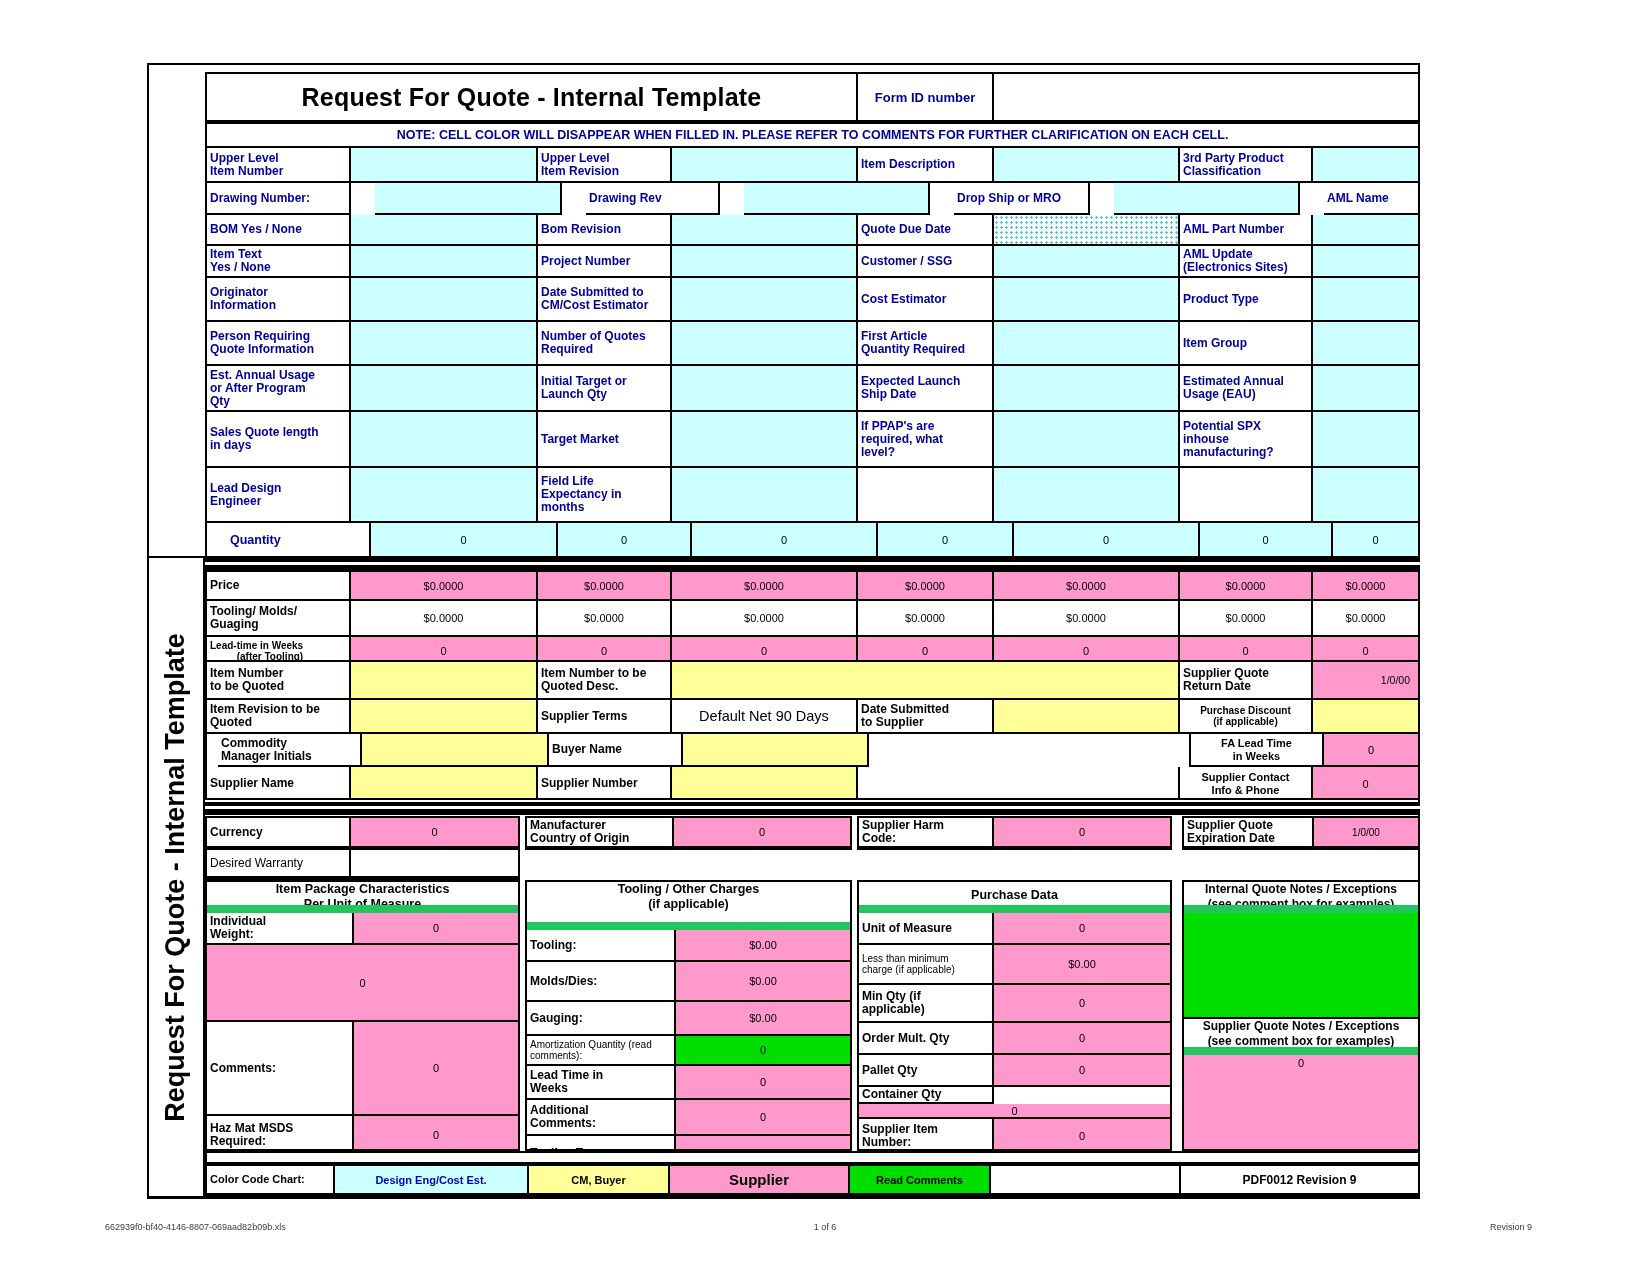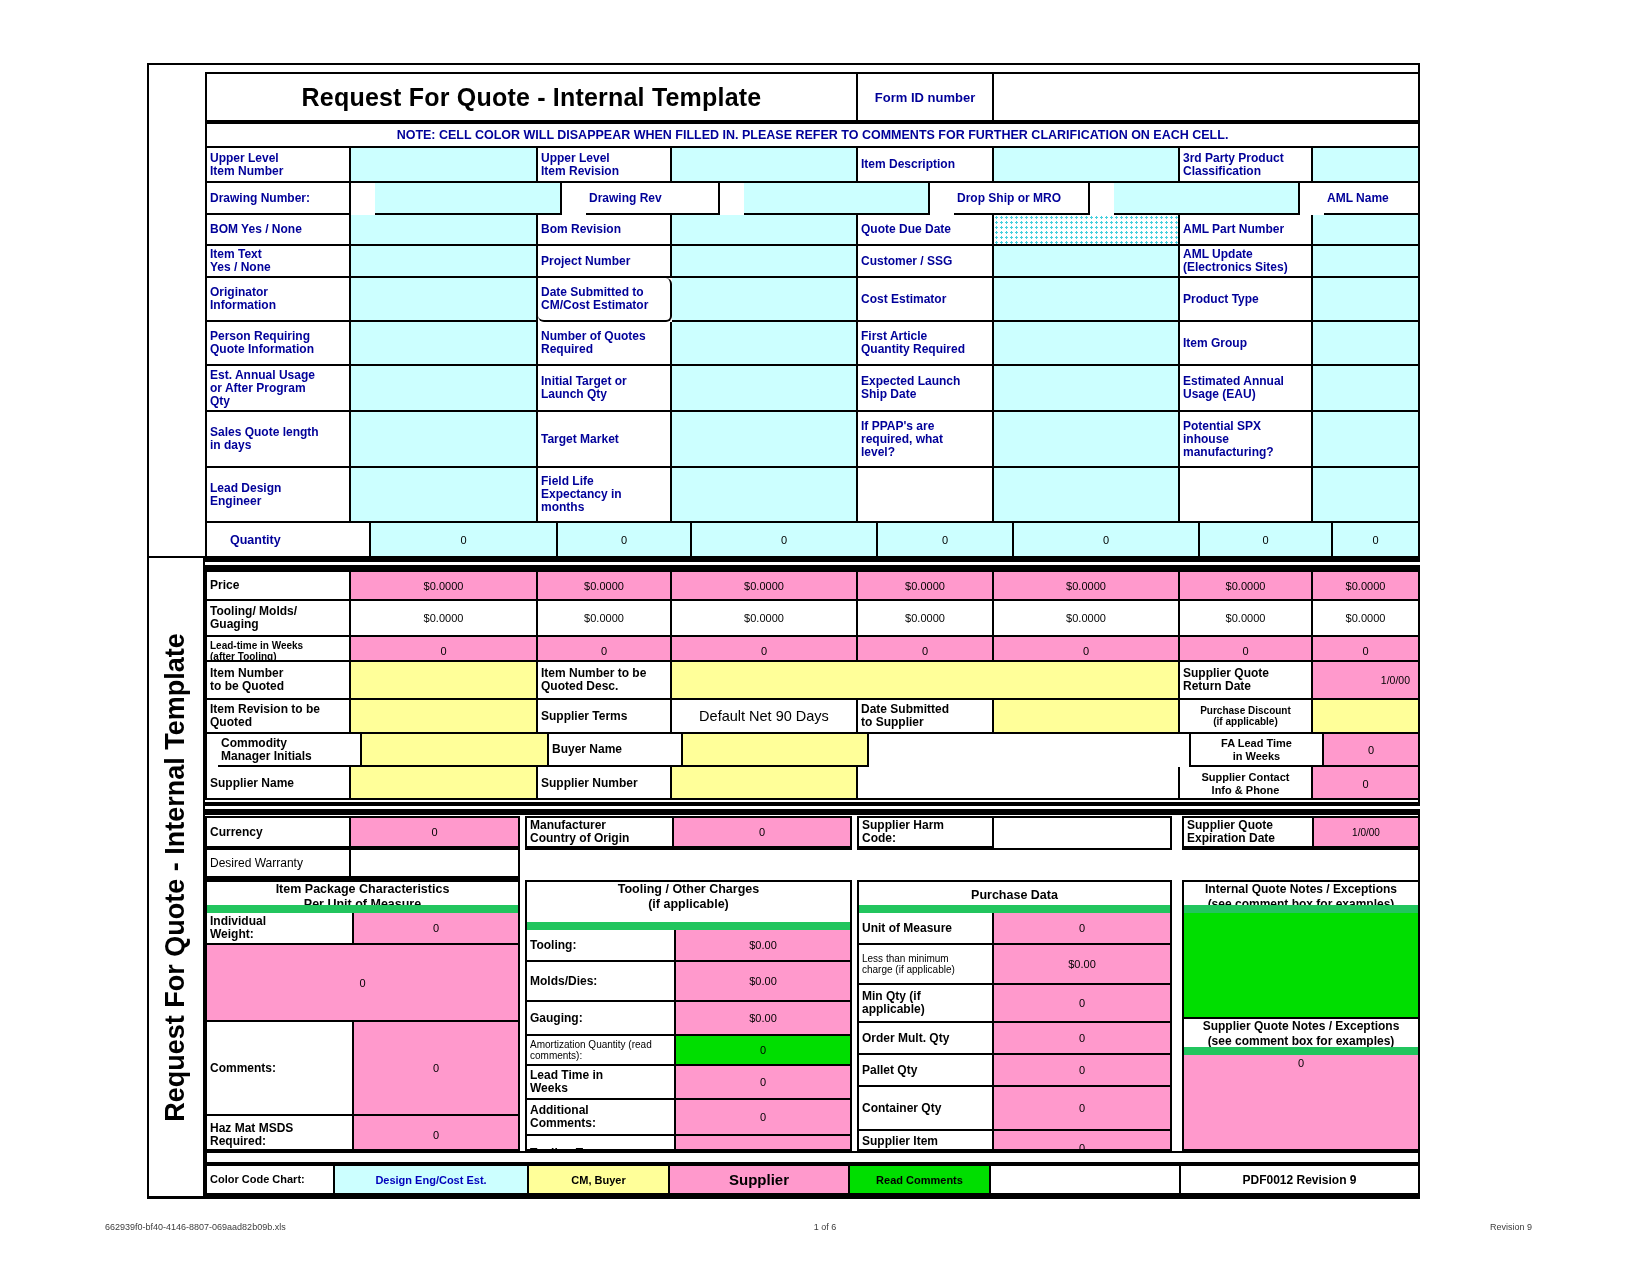--- a/index.html
+++ b/index.html
@@ -119,7 +119,7 @@
       <div class="c lab" style="width: 144px;">Originator
 Information</div>
       <div class="c cyan val" style="width: 187px;"></div>
-      <div class="c lab" style="width: 134px; border-radius: 6px;">Date Submitted to
+      <div class="c lab" style="width: 134px;">Date Submitted to
 CM/Cost Estimator</div>
       <div class="c cyan val" style="width: 186px;"></div>
       <div class="c lab" style="width: 136px;">Cost Estimator</div>

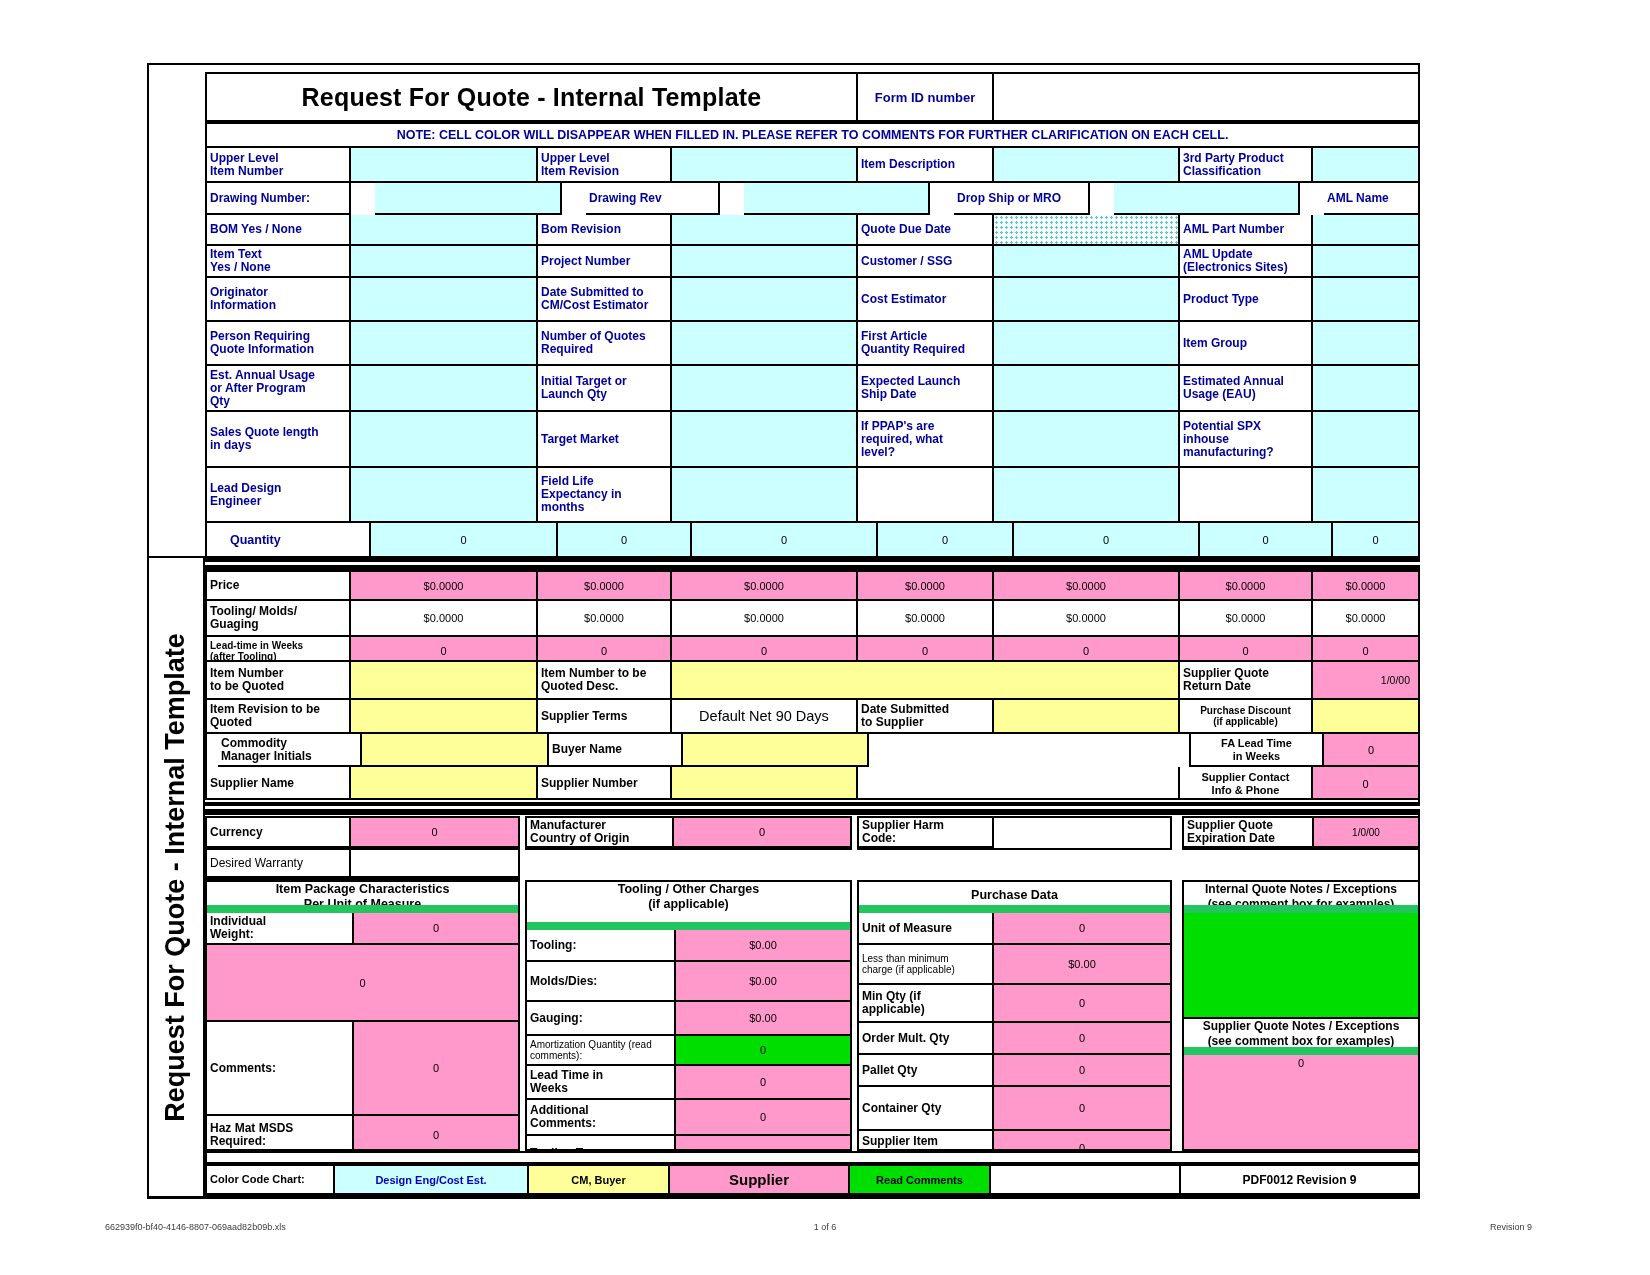--- a/index.html
+++ b/index.html
@@ -219,7 +219,7 @@
       <div class="c white val" style="width: 133px;">$0.0000</div>
       <div class="c white val grow">$0.0000</div>
     </div>
-    <div class="frow lastrow" style="height: 27px;">
+    <div class="frow lastrow" style="height: 27px; text-align: right;">
       <div class="c blab small" style="width: 144px;">Lead-time in Weeks
 (after Tooling)</div>
       <div class="c pink val" style="width: 187px;">0</div>

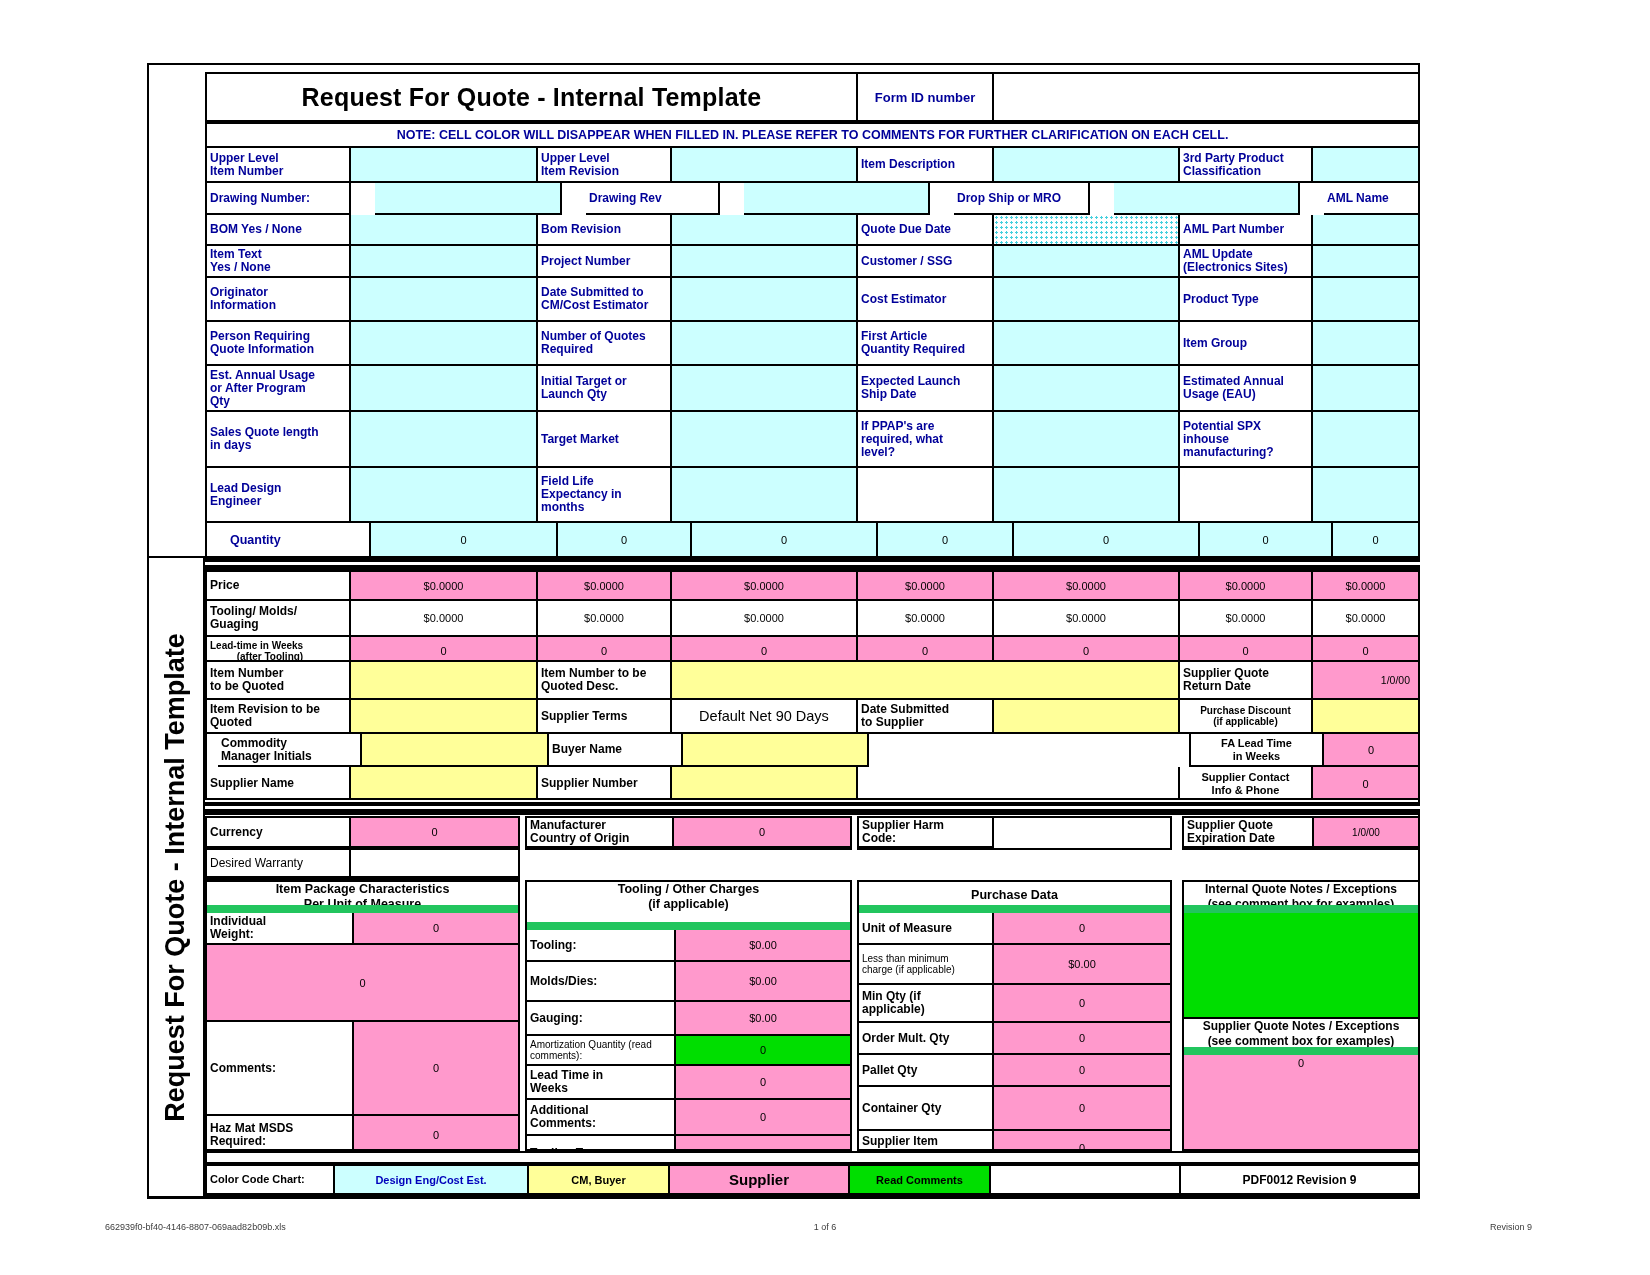--- a/index.html
+++ b/index.html
@@ -291,7 +291,7 @@
 Country of Origin</div>
   <div class="c pink val grow">0</div>
 </div>
-<div class="tbl frow" style="left:857px;top:816px;width:315px;height:34px;flex-direction:column;">
+<div class="tbl frow" style="left:857px;top:816px;width:315px;height:34px;">
   <div class="c blab" style="width:135px;">Supplier Harm
 Code:</div>
   <div class="c pink val grow">0</div>

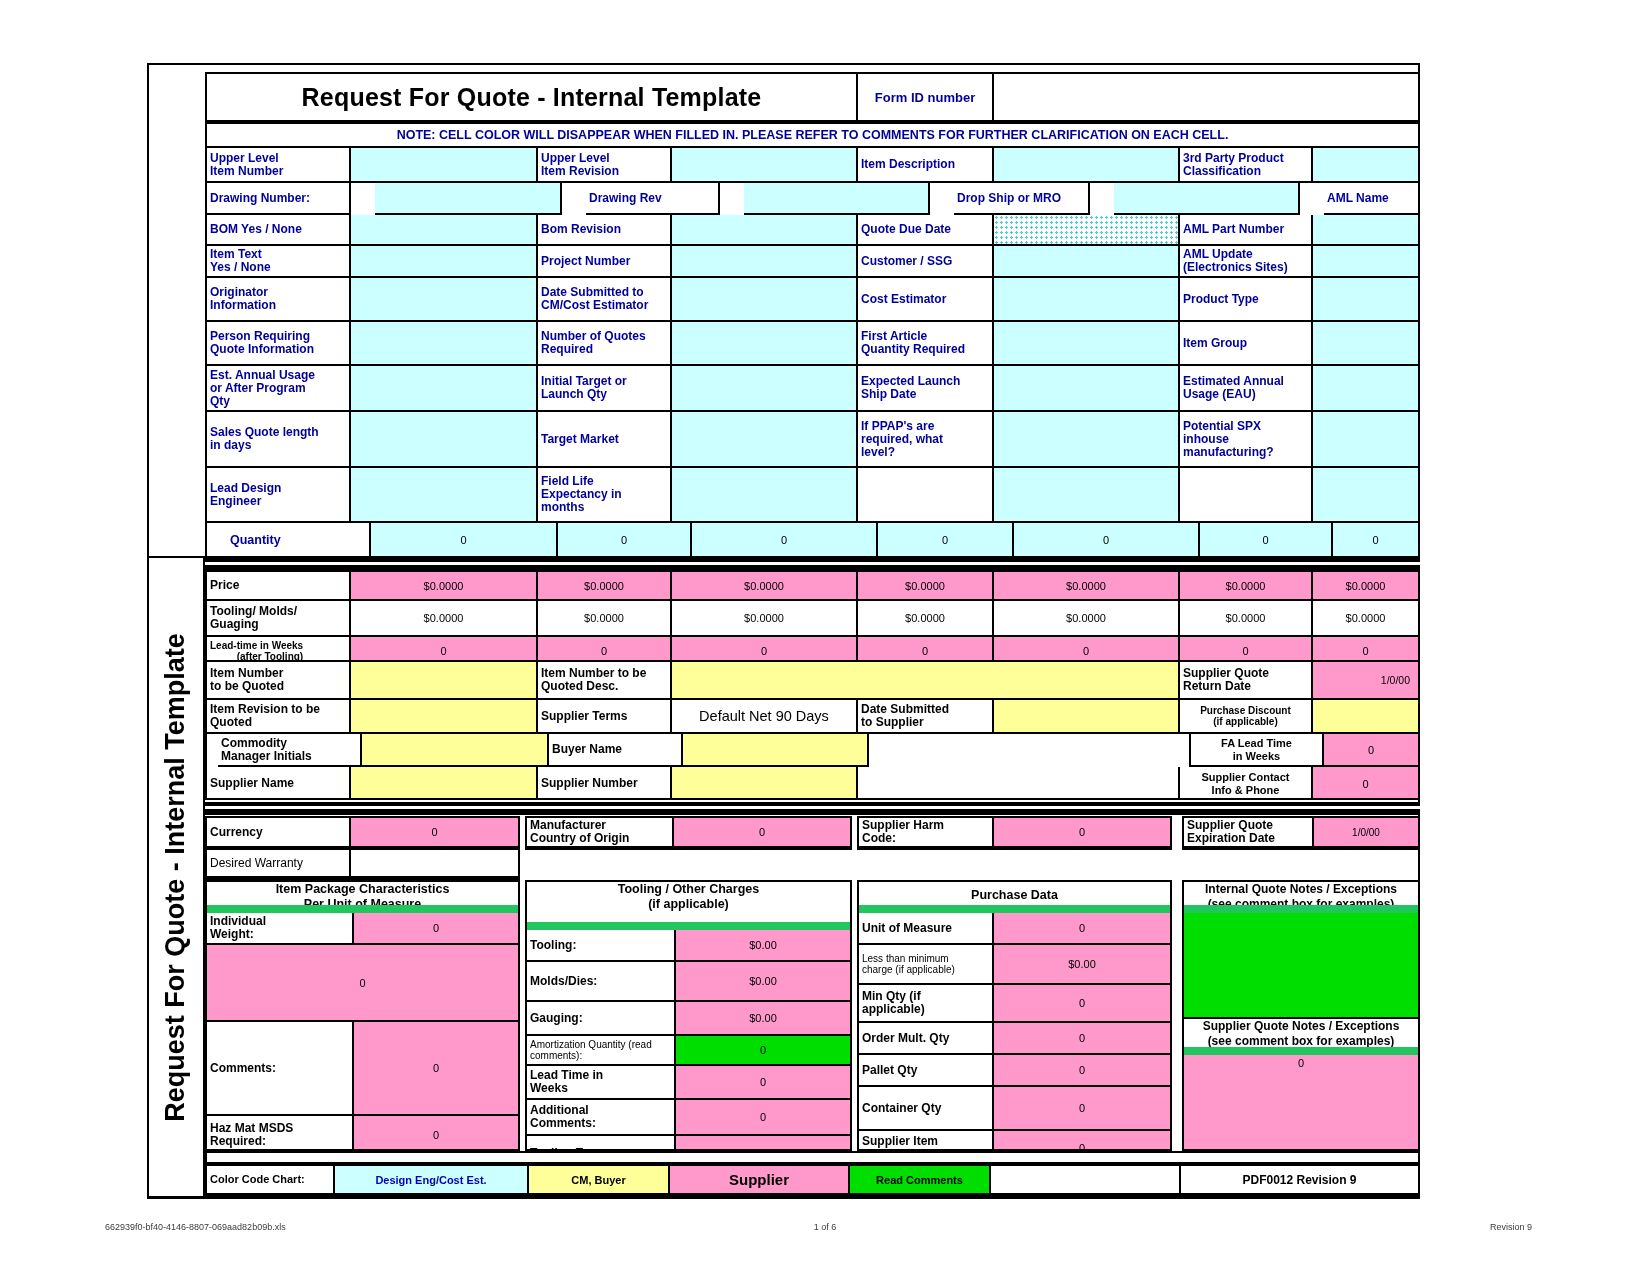--- a/index.html
+++ b/index.html
@@ -392,7 +392,7 @@
         <div class="c blab" style="width: 135px;">Pallet Qty</div>
         <div class="c pink val grow">0</div>
       </div>
-      <div class="frow" style="height: 44px;">
+      <div class="frow" style="height: 32px; flex-direction: column;">
         <div class="c blab" style="width: 135px;">Container Qty</div>
         <div class="c pink val grow">0</div>
       </div>

